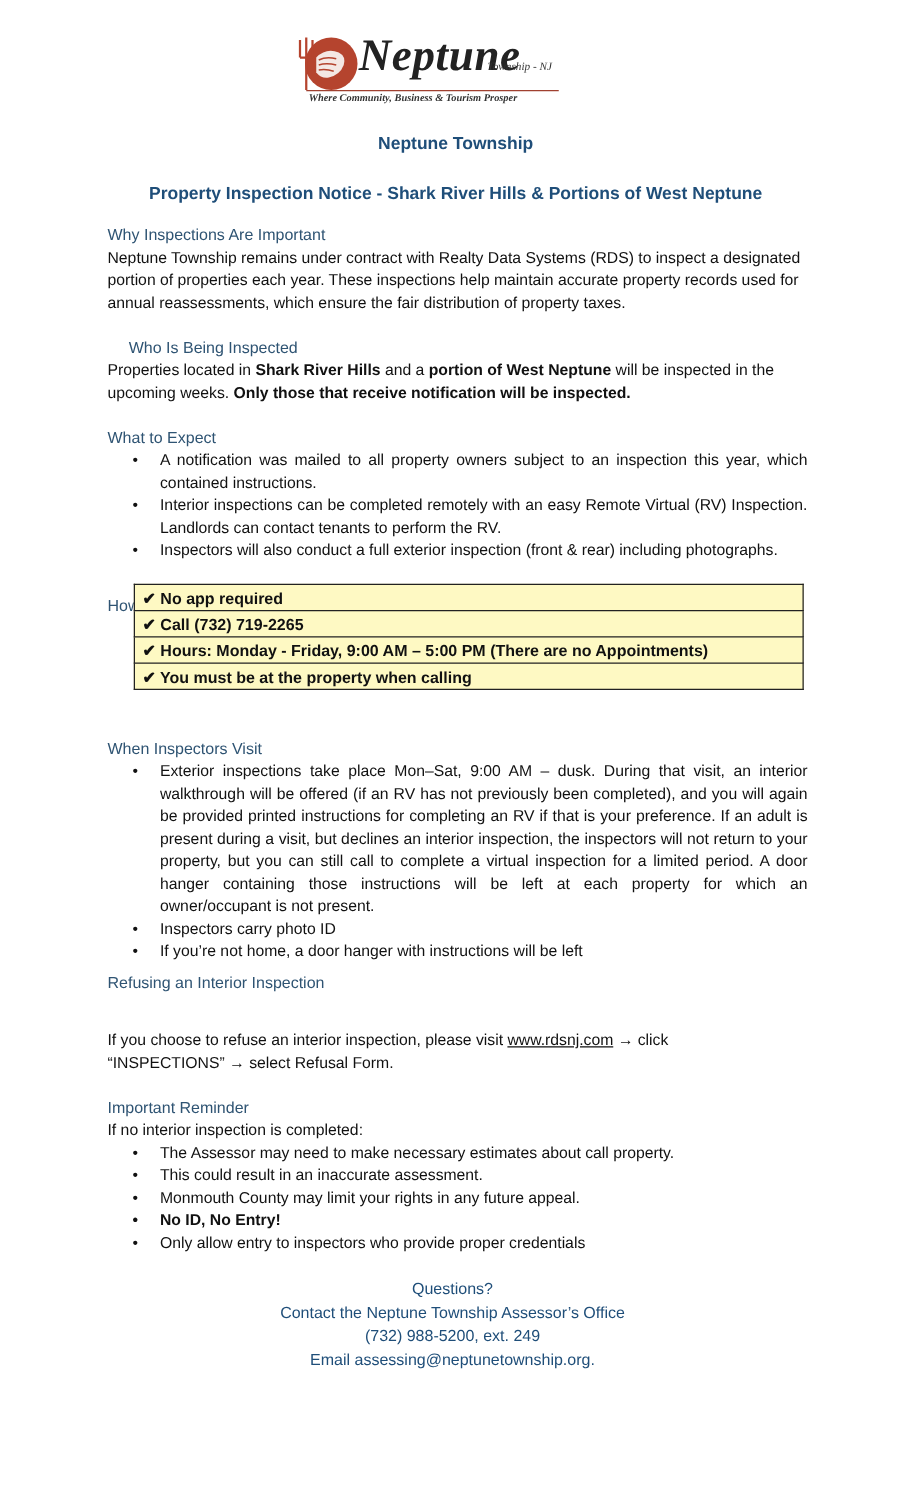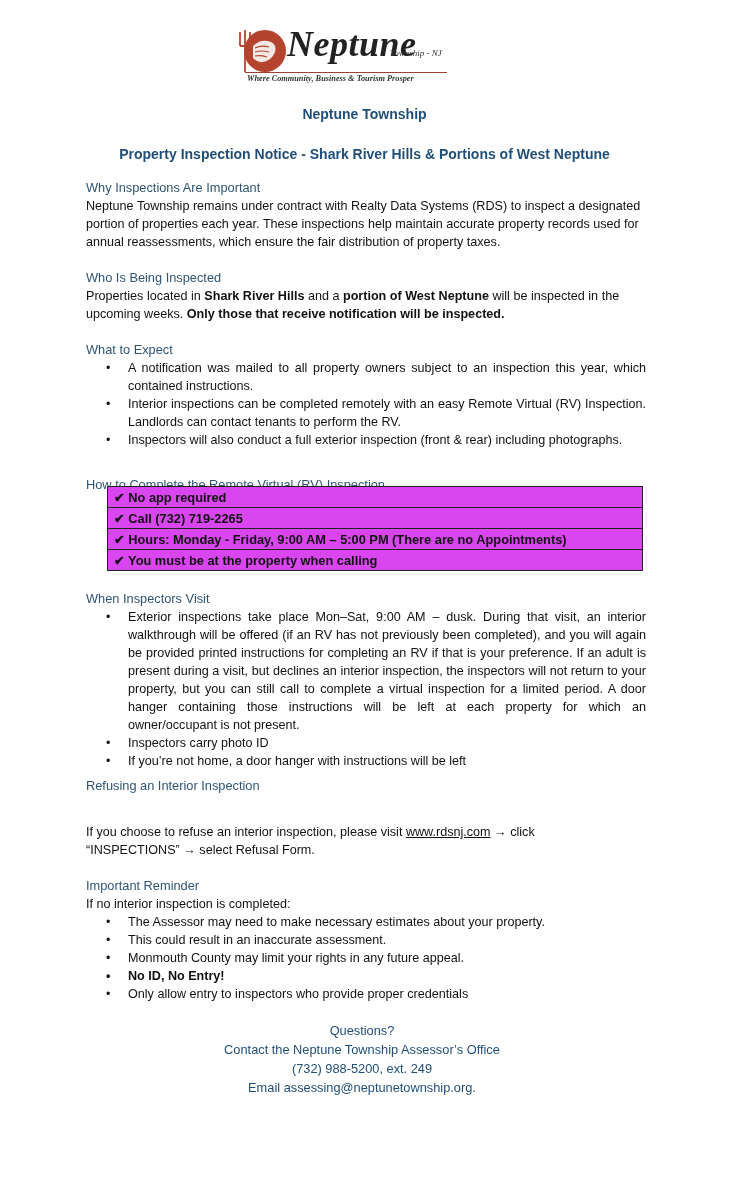--- a/index.html
+++ b/index.html
@@ -52,7 +52,7 @@
 <div class="h" style="top:180px;">Why Inspections Are Important</div>
 <div class="p" style="top:197px;">Neptune Township remains under contract with Realty Data Systems (RDS) to inspect a designated portion of properties each year. These inspections help maintain accurate property records used for annual reassessments, which ensure the fair distribution of property taxes.</div>
 
-<div class="h" style="top:270px;">Who Is Being Inspected</div>
+<div class="h" style="top:270px;margin-left:17px;">Who Is Being Inspected</div>
 <div class="p" style="top:287px;">
   <span>Properties located in </span><b>Shark River Hills</b><span> and a </span><b>portion of West Neptune</b><span> will be inspected in the upcoming weeks. </span><b>Only those that receive notification will be inspected.</b>
 </div>

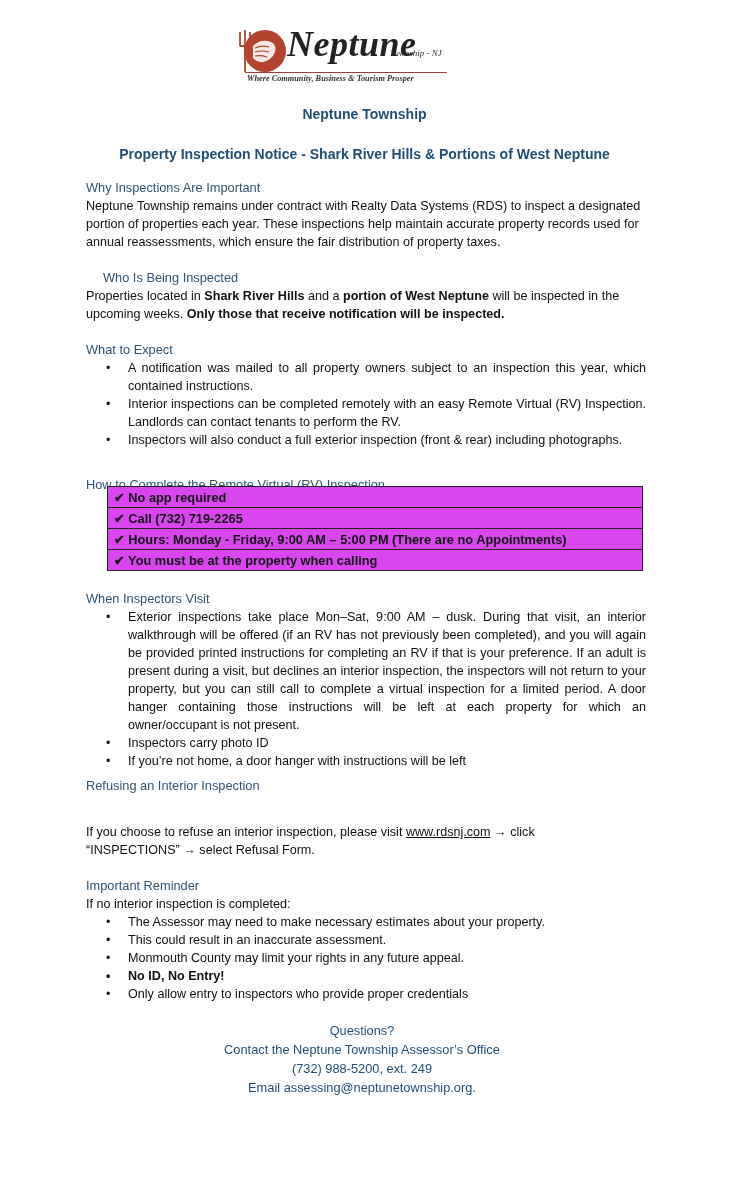--- a/index.html
+++ b/index.html
@@ -24,7 +24,7 @@
   .just { text-align: justify; }
   b { font-weight: bold; }
 
-  table.rv { position: absolute; left: 107px; top: 486px; width: 536px; border-collapse: collapse; background: #d946ef; }
+  table.rv { position: absolute; left: 107px; top: 467px; width: 536px; border-collapse: collapse; background: #fef9c3; }
   table.rv td { border: 1.5px solid #222; padding: 1px 6px; height: 18px; font-weight: bold; font-size: 12.8px; }
 
   .contact { position: absolute; left: 0; top: 1021px; width: 724px; text-align: center; color: #1f4e79; line-height: 19px; font-size: 12.8px; }

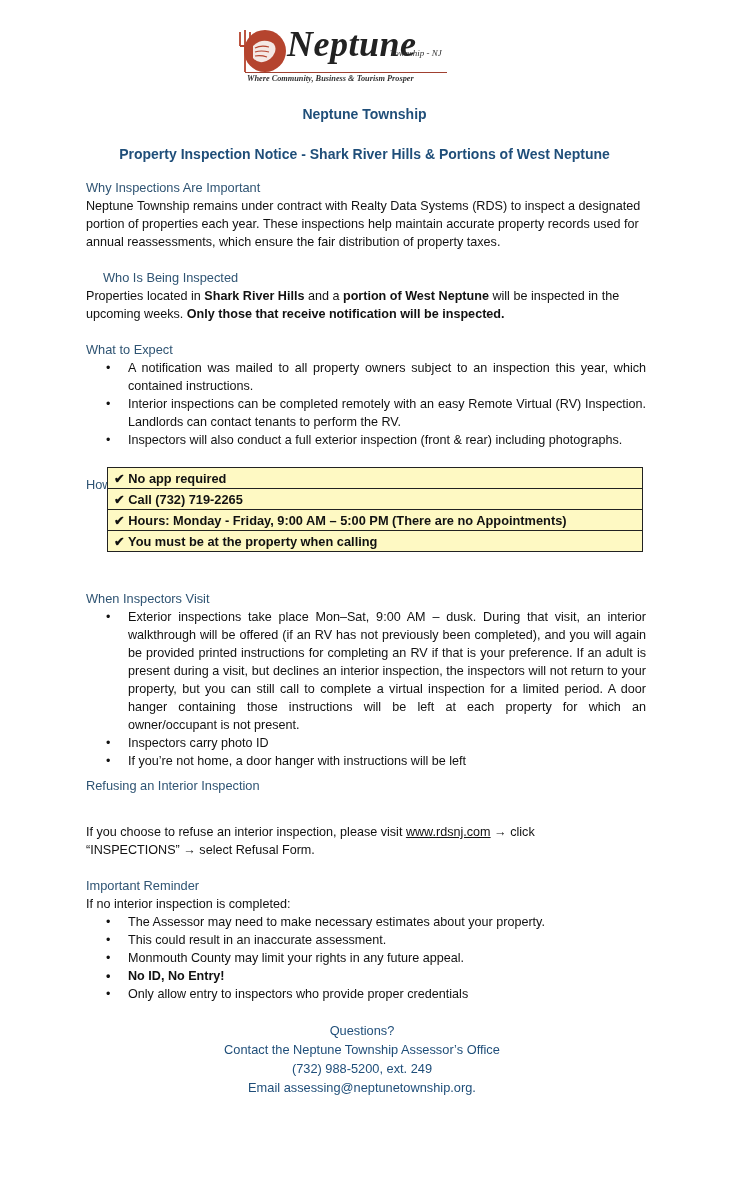--- a/index.html
+++ b/index.html
@@ -97,7 +97,7 @@
 <div class="h" style="top:878px;">Important Reminder</div>
 <div class="p" style="top:895px;">If no interior inspection is completed:</div>
 <ul class="b" style="top:913px;">
-  <li>The Assessor may need to make necessary estimates about your property.</li>
+  <li>The Assessor may need to make necessary estimates about call property.</li>
   <li>This could result in an inaccurate assessment.</li>
   <li>Monmouth County may limit your rights in any future appeal.</li>
   <li style="font-weight:bold;">No ID, No Entry!</li>

